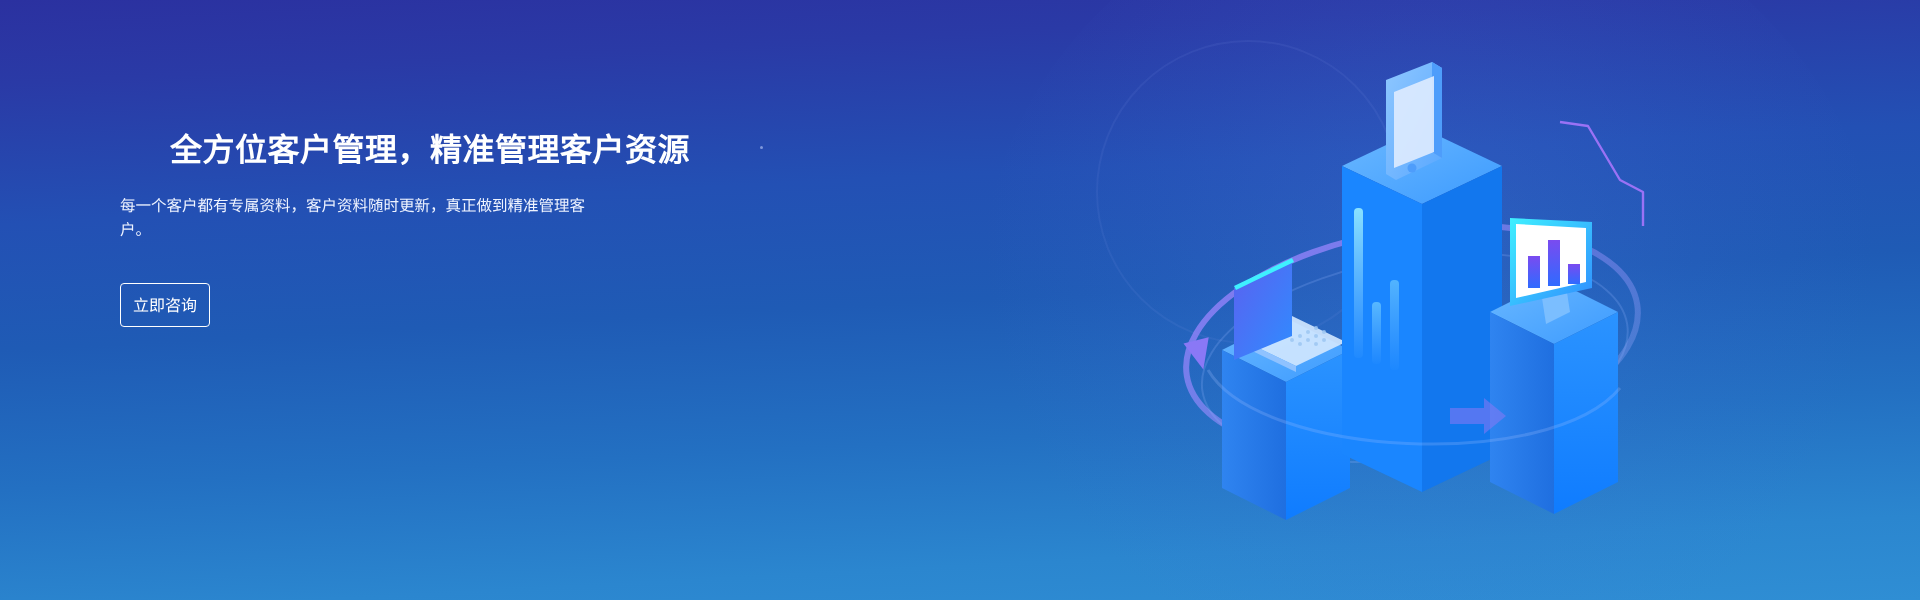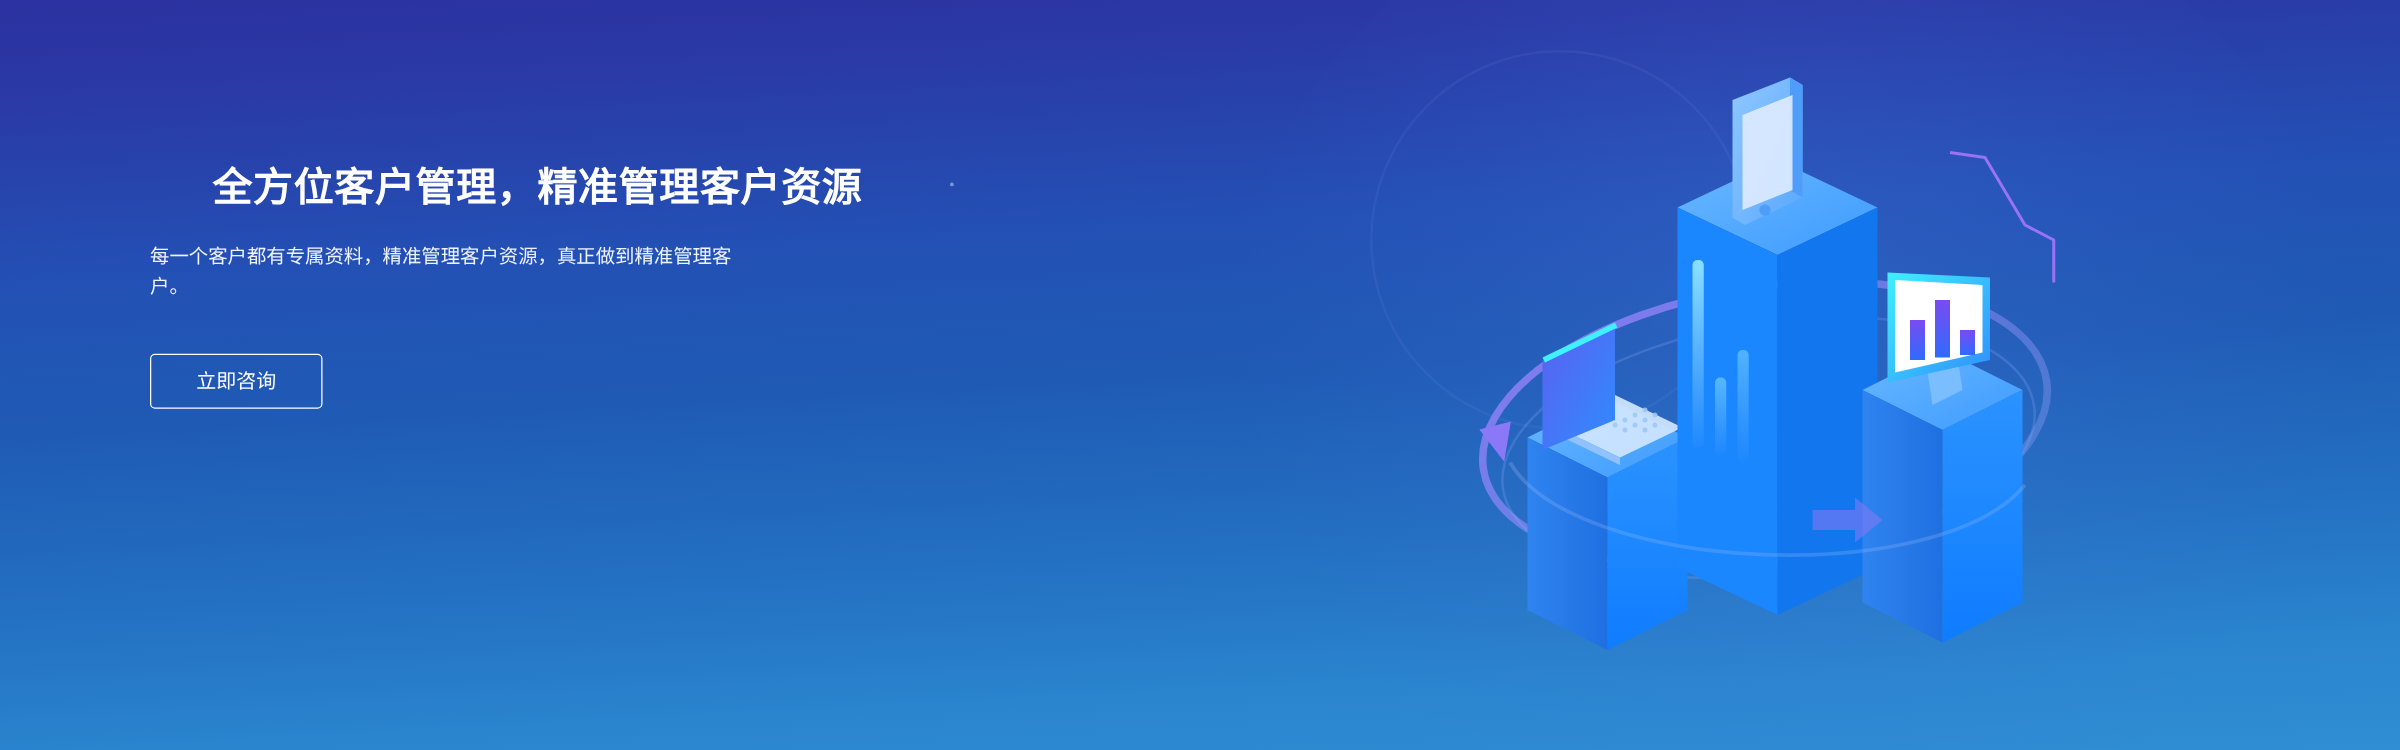--- a/index.html
+++ b/index.html
@@ -114,7 +114,7 @@
 
   <div class="copy">
     <h1 class="headline">全方位客户管理，精准管理客户资源</h1>
-    <p class="subcopy">每一个客户都有专属资料，精准管理客户资源，真正做到精准管理客户。</p>
+    <p class="subcopy">每一个客户都有专属资料，客户资料随时更新，真正做到精准管理客户。</p>
     <button class="cta">立即咨询</button>
   </div>
 

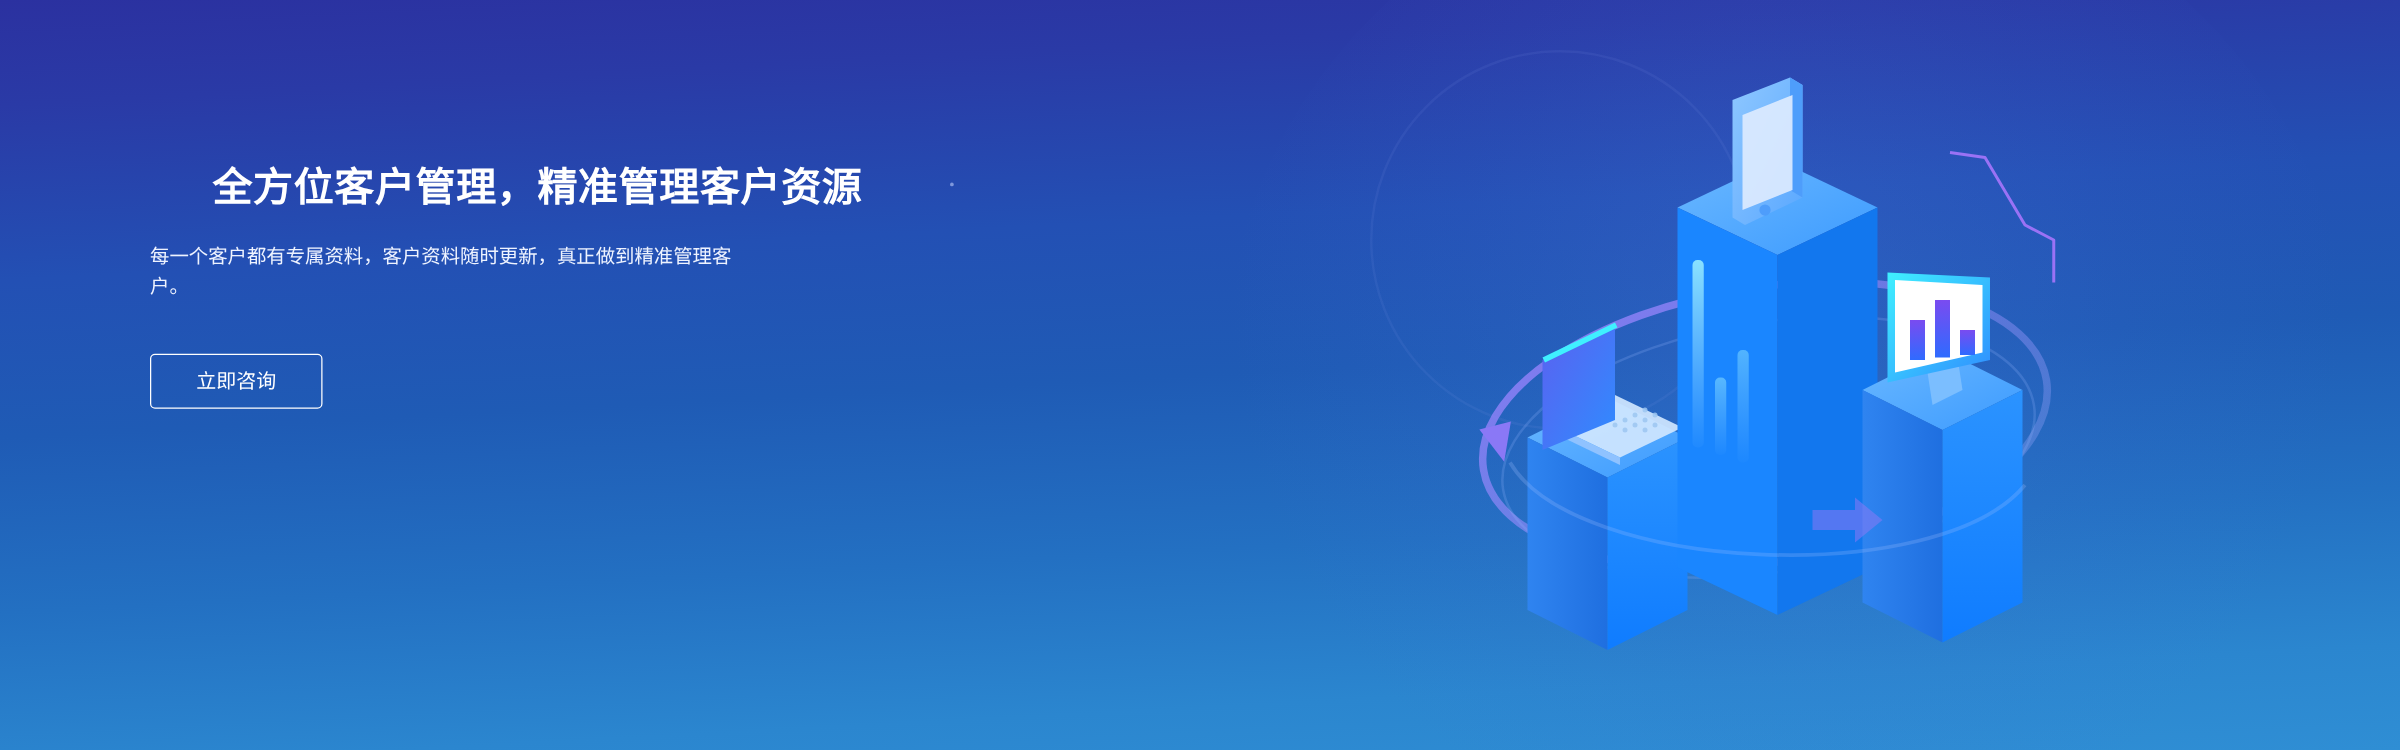--- a/index.html
+++ b/index.html
@@ -79,7 +79,7 @@
   .cta {
     display: inline-block;
     margin-top: 40px;
-    padding: 0 36px;
+    padding: 0 12px;
     height: 44px;
     line-height: 44px;
     border: 1px solid #ffffff;

